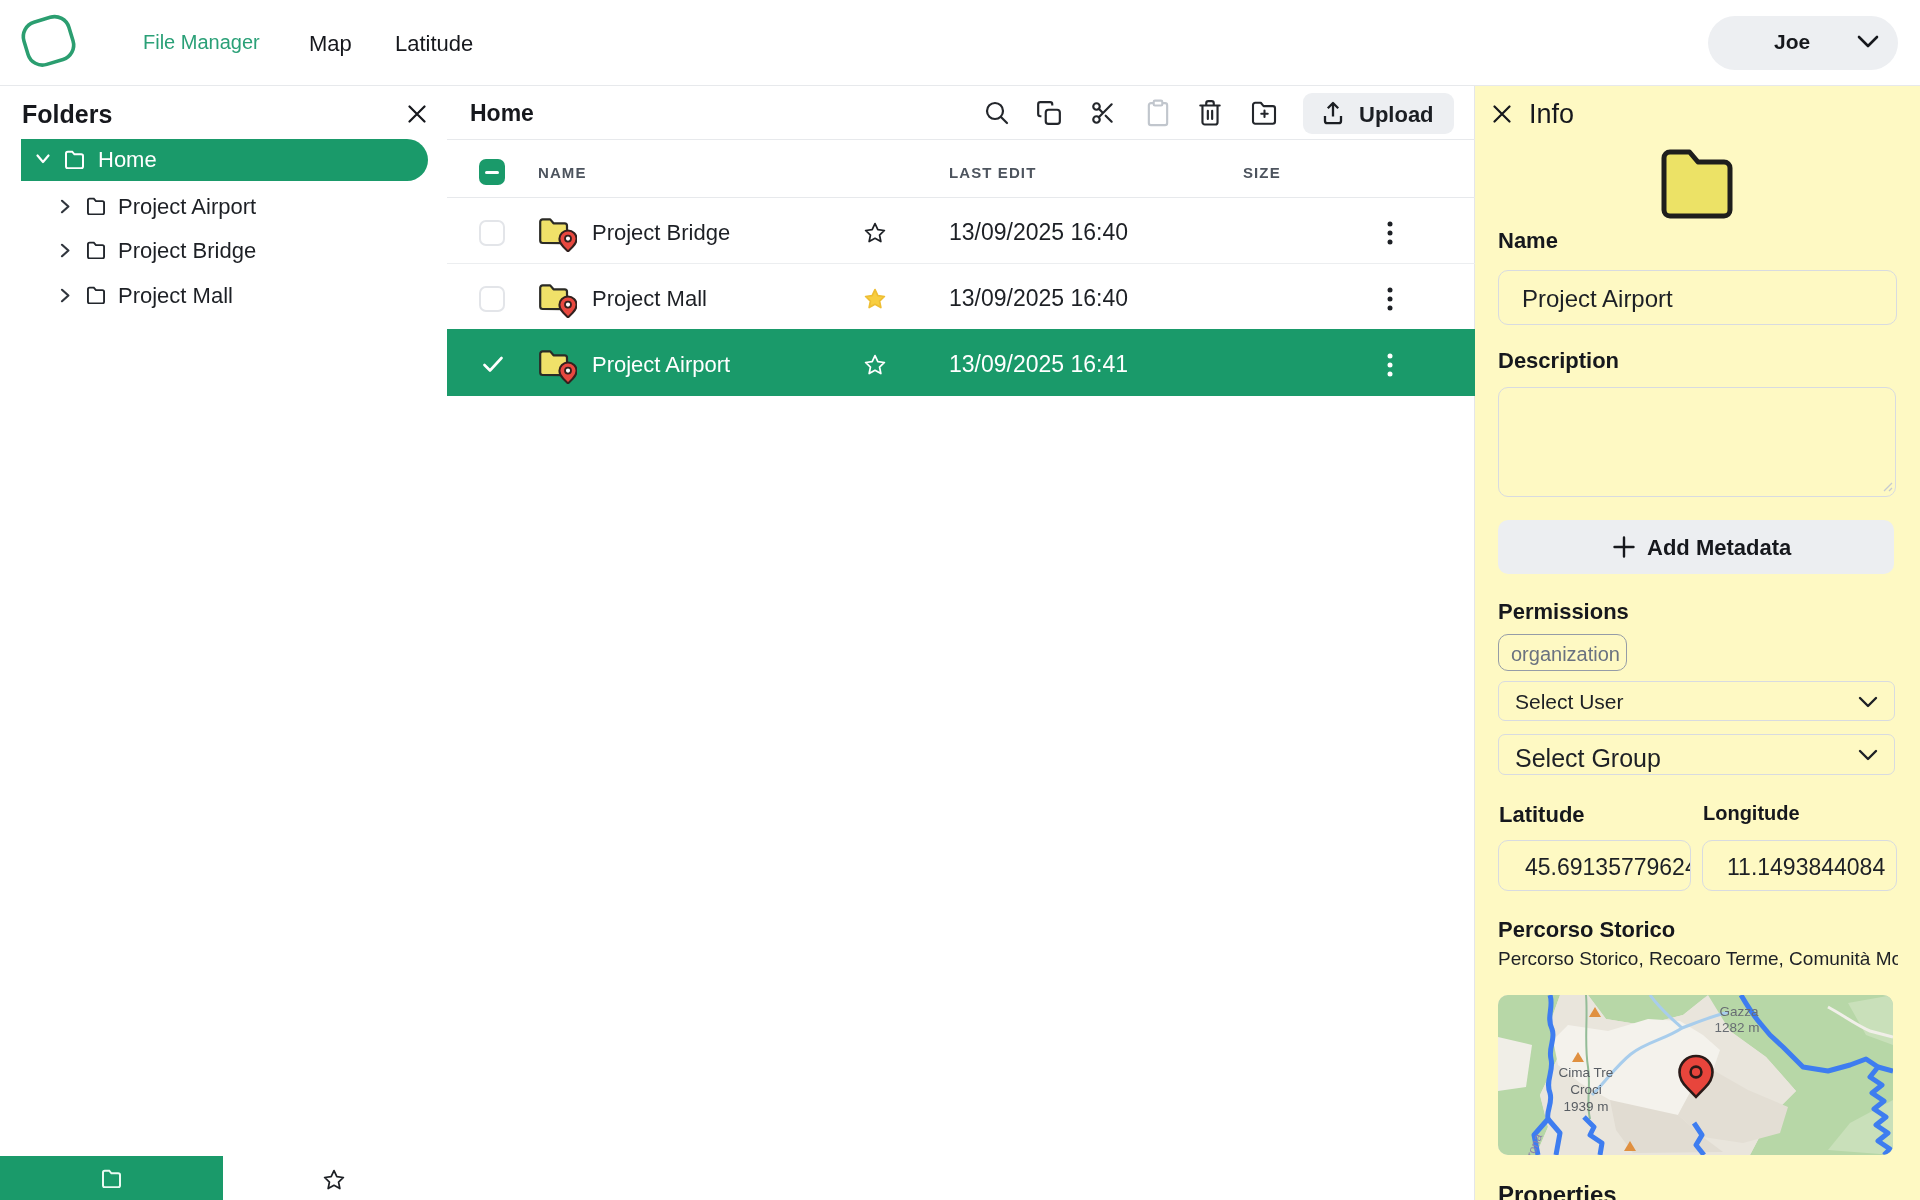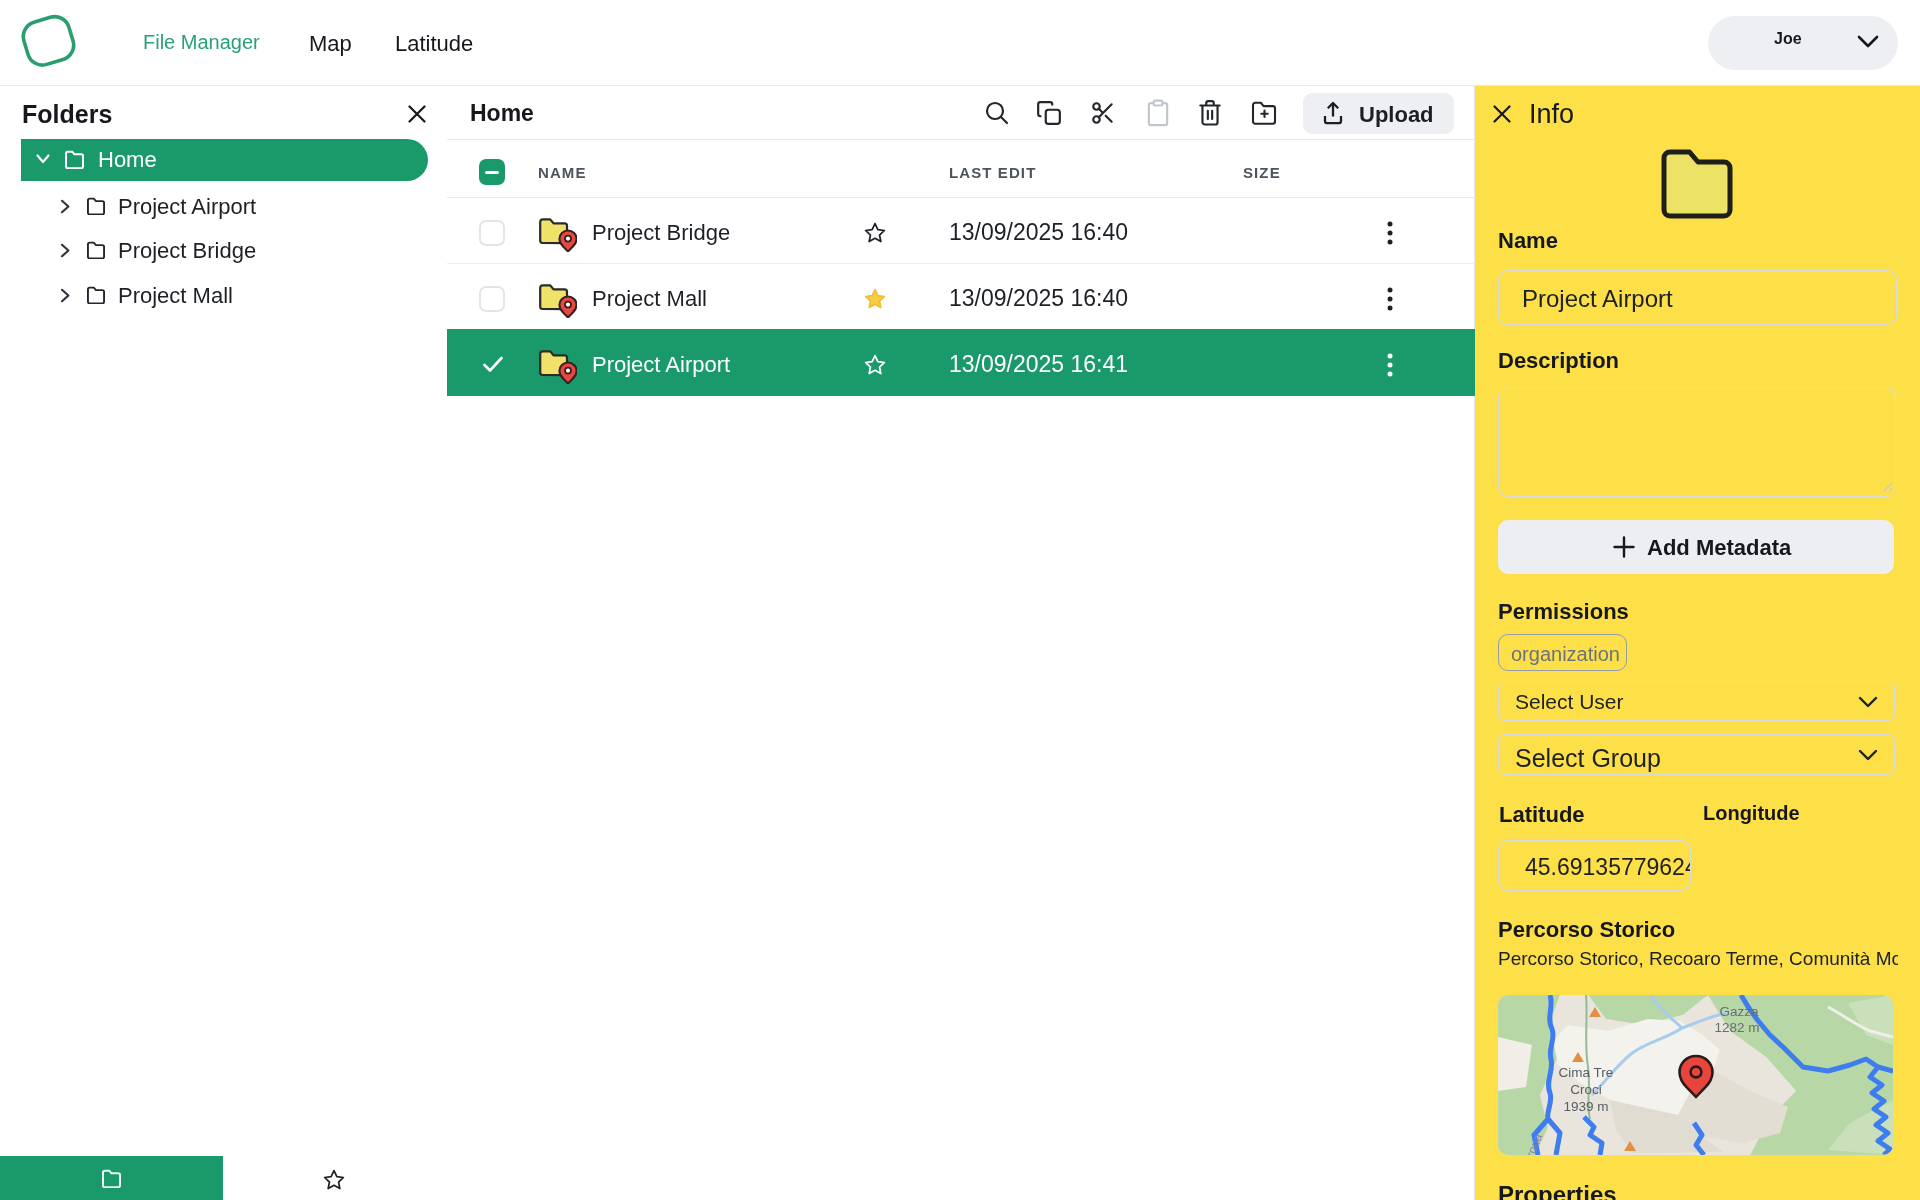--- a/index.html
+++ b/index.html
@@ -21,7 +21,7 @@
   <div class="abs" style="left:395px;top:31px;font-size:22px;color:#16181d;">Latitude</div>
 
   <div class="abs" style="left:1708px;top:16px;width:190px;height:54px;border-radius:27px;background:#edeff2;"></div>
-  <div class="abs" style="left:1774px;top:30px;font-size:16px;font-weight:bold;color:#16181d;">Joe</div>
+  <div class="abs" style="left:1774px;top:30px;font-size:21px;font-weight:bold;color:#16181d;">Joe</div>
   <svg class="abs" style="left:1857px;top:35px;" width="22" height="14" viewBox="0 0 22 14">
     <path d="M2 2 L11 11 L20 2" fill="none" stroke="#16181d" stroke-width="2.6" stroke-linecap="round" stroke-linejoin="round"></path>
   </svg>

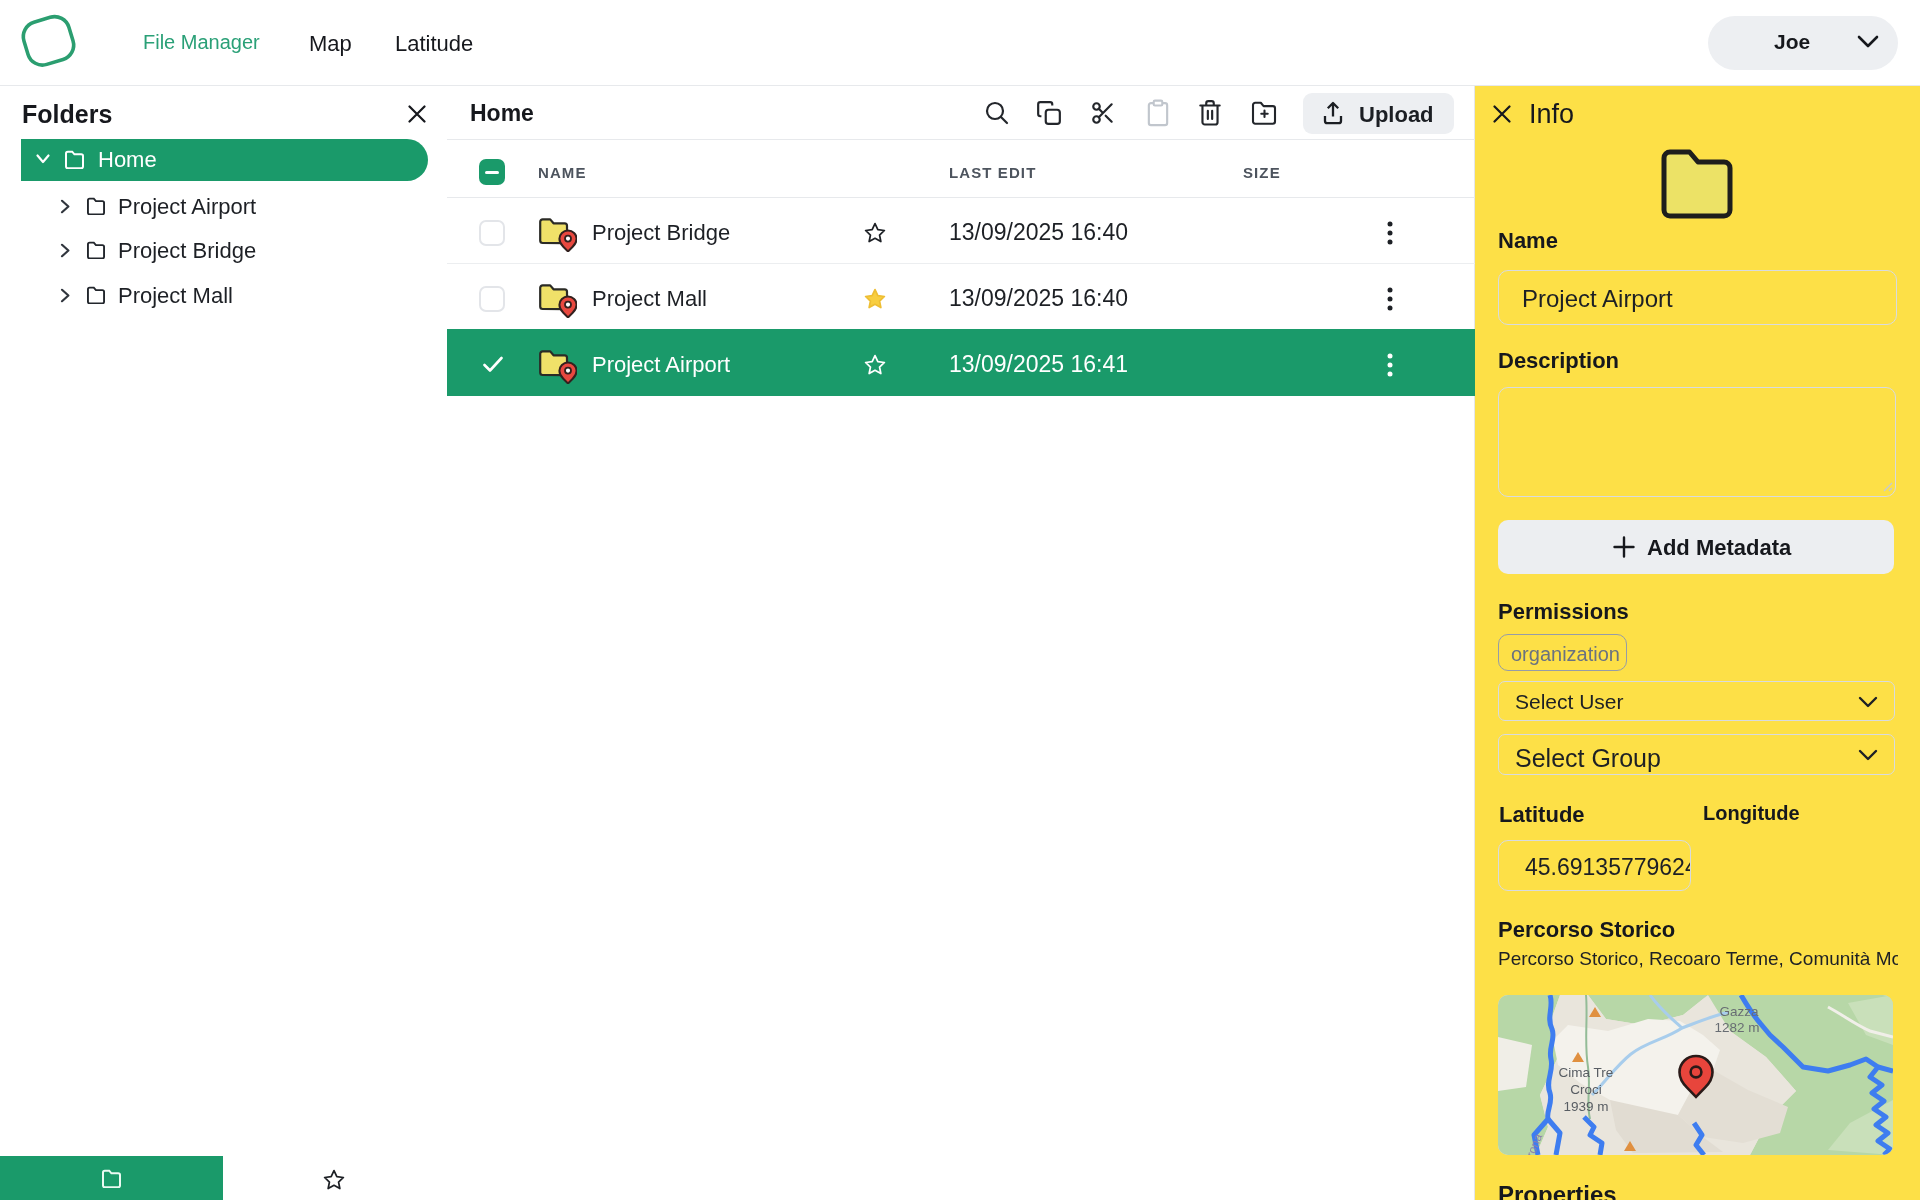--- a/index.html
+++ b/index.html
@@ -183,7 +183,7 @@
   </svg>
 </div>
 
-<div class="abs" id="rightpanel" style="left:1475px;top:86px;width:445px;height:1114px;background:#fde047;">
+<div class="abs" id="rightpanel" style="left:1475px;top:86px;width:445px;height:1114px;background:#fef9c3;">
   <svg class="abs" style="left:18px;top:19px;" width="18" height="18" viewBox="0 0 18 18">
     <path d="M1.5 1.5 L16.5 16.5 M16.5 1.5 L1.5 16.5" stroke="#16181d" stroke-width="2.2" stroke-linecap="round"></path>
   </svg>

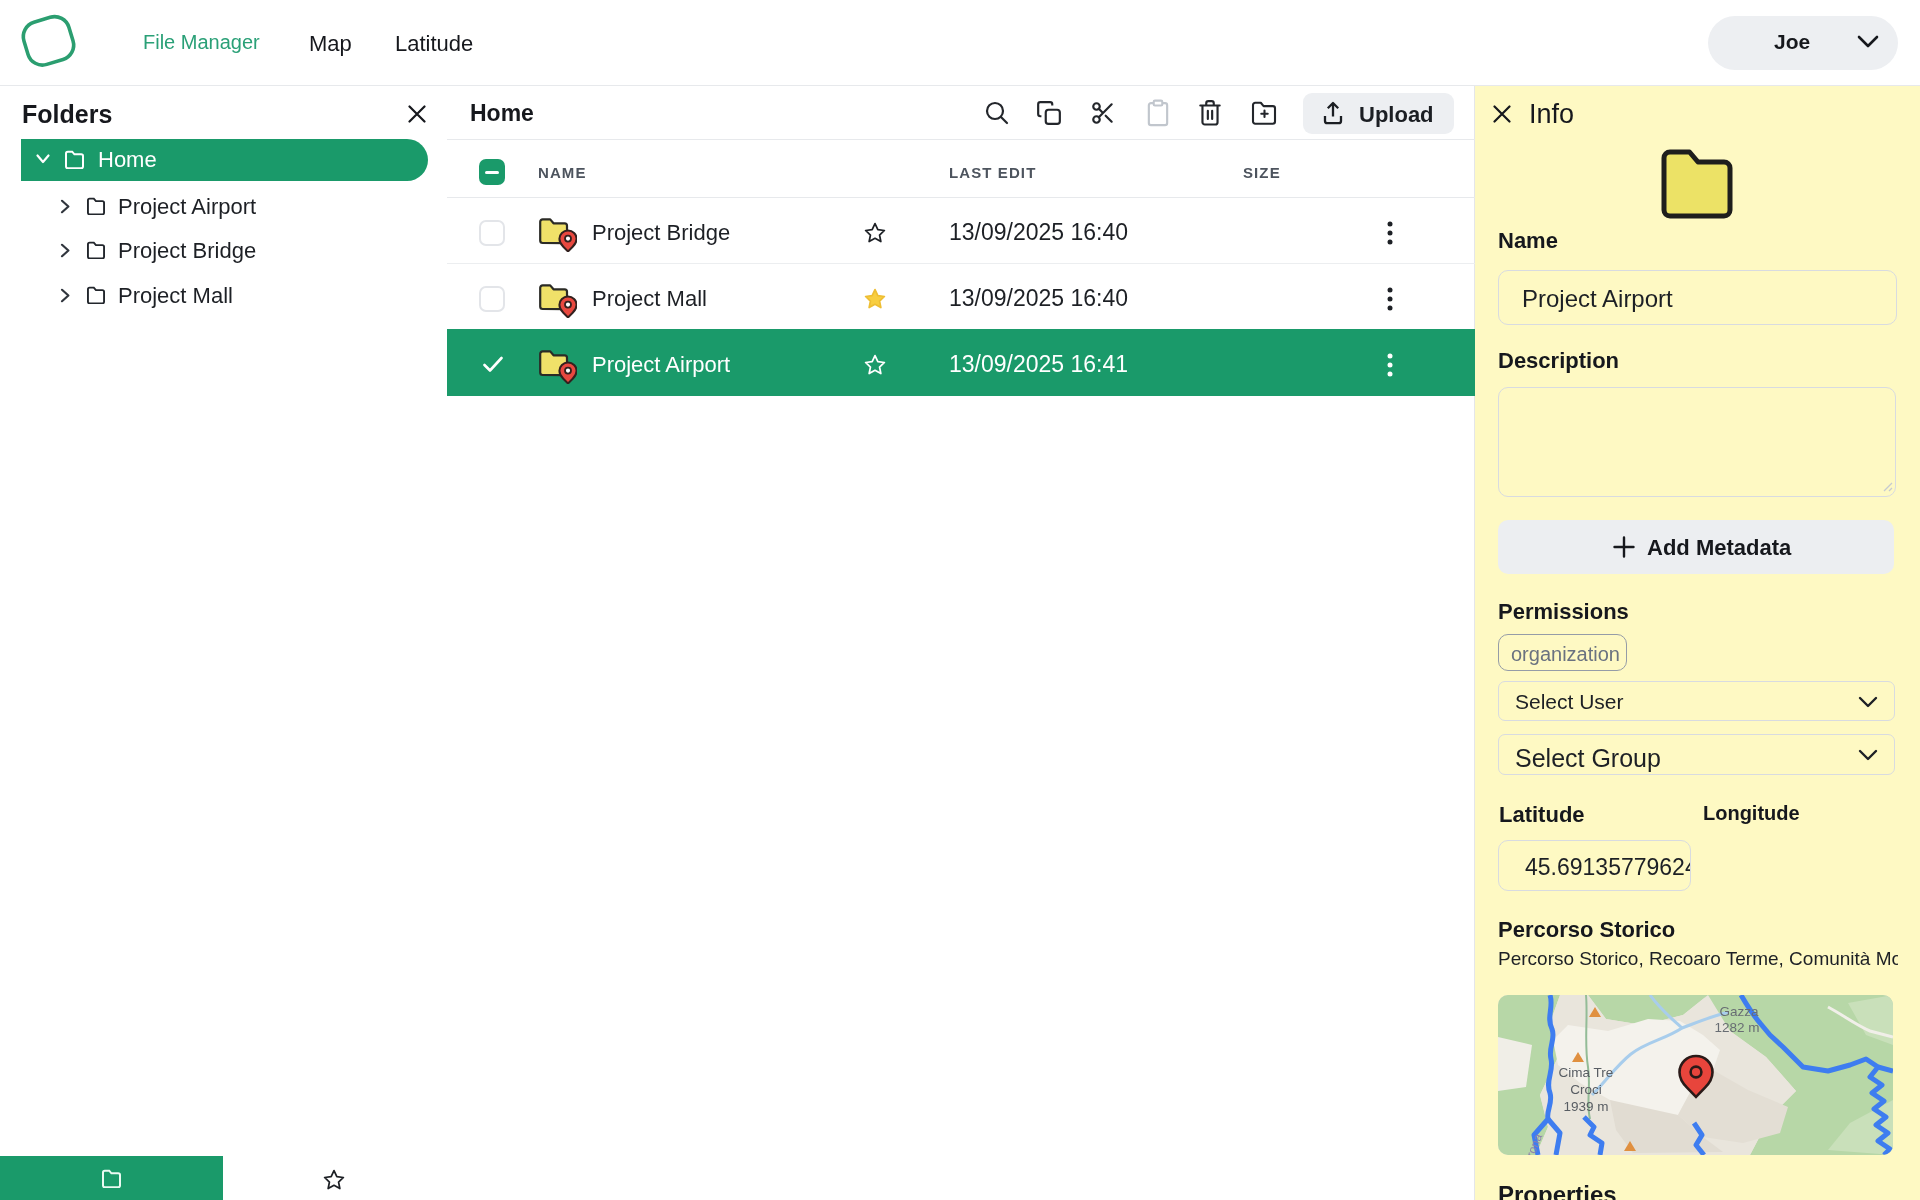--- a/index.html
+++ b/index.html
@@ -230,6 +230,9 @@
   <div class="abs" style="left:23px;top:754px;width:193px;height:51px;border:1px solid #d8dbe0;border-radius:10px;overflow:hidden;">
     <div class="abs" style="left:26px;top:13px;font-size:23px;color:#1d2025;white-space:nowrap;">45.69135779624</div>
   </div>
+  <div class="abs" style="left:227px;top:754px;width:195px;height:51px;border:1px solid #d8dbe0;border-radius:10px;overflow:hidden;">
+    <div class="abs" style="left:24px;top:13px;font-size:23px;color:#1d2025;white-space:nowrap;">11.1493844084</div>
+  </div>
 
   <div class="abs" style="left:23px;top:831px;font-size:22px;font-weight:bold;">Percorso Storico</div>
   <div class="abs" style="left:23px;top:862px;width:400px;height:28px;overflow:hidden;font-size:19px;color:#1d2025;white-space:nowrap;">Percorso Storico, Recoaro Terme, Comunità Montagna</div>

